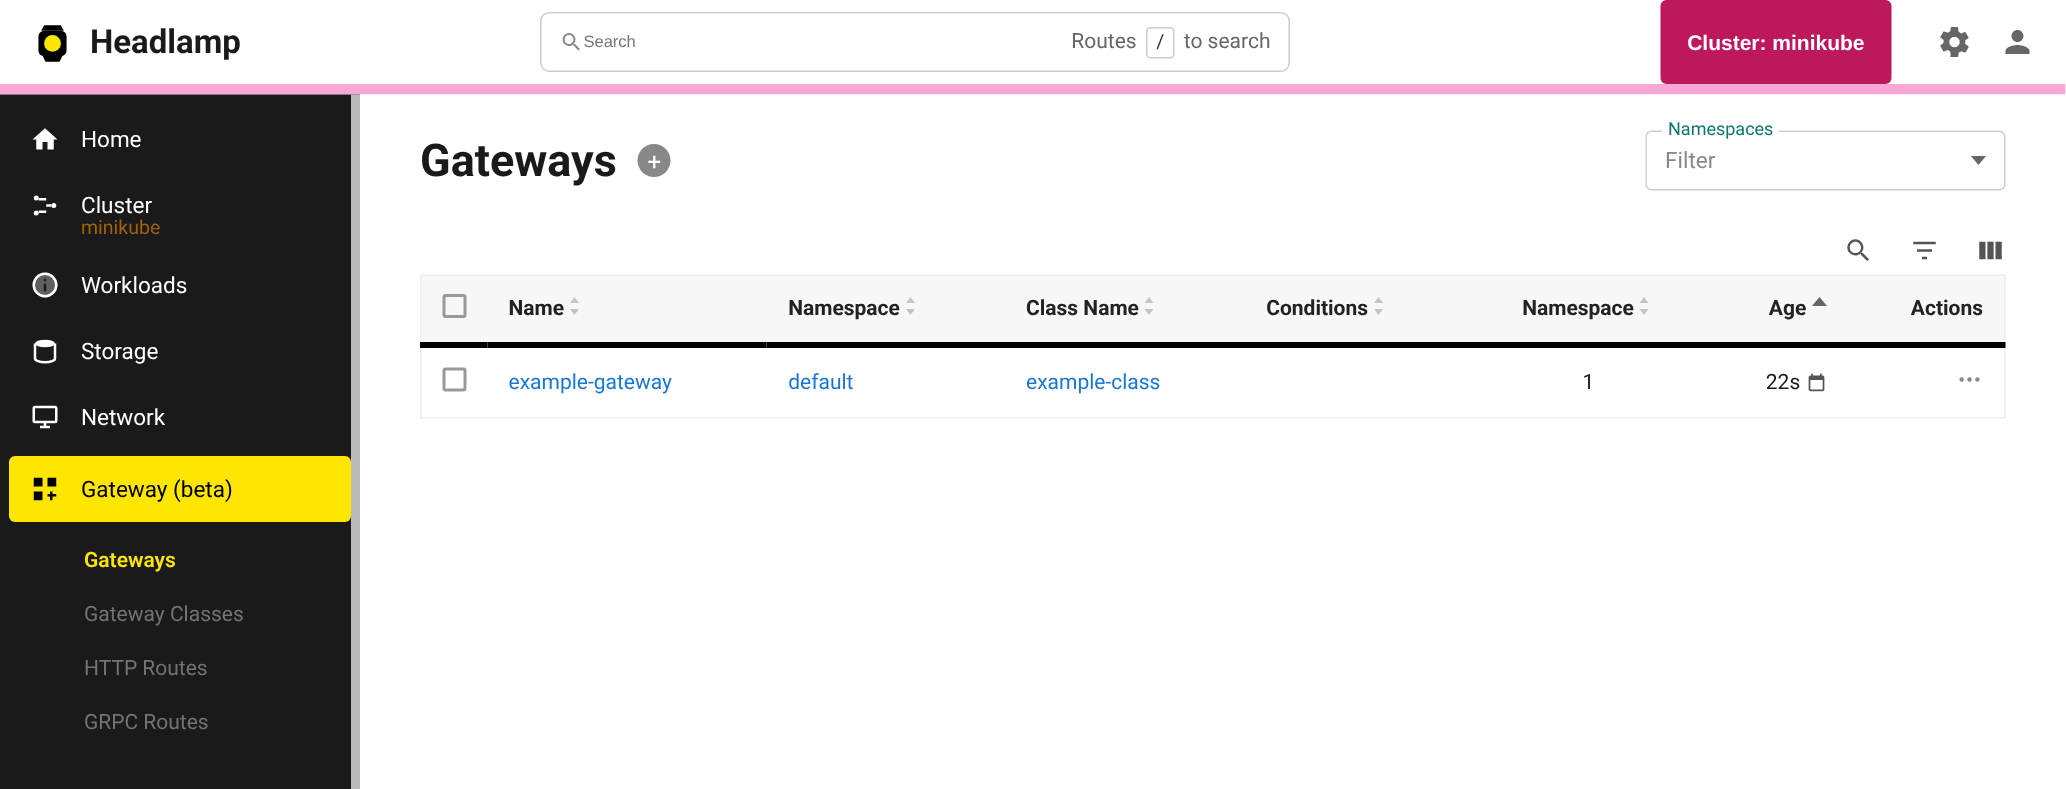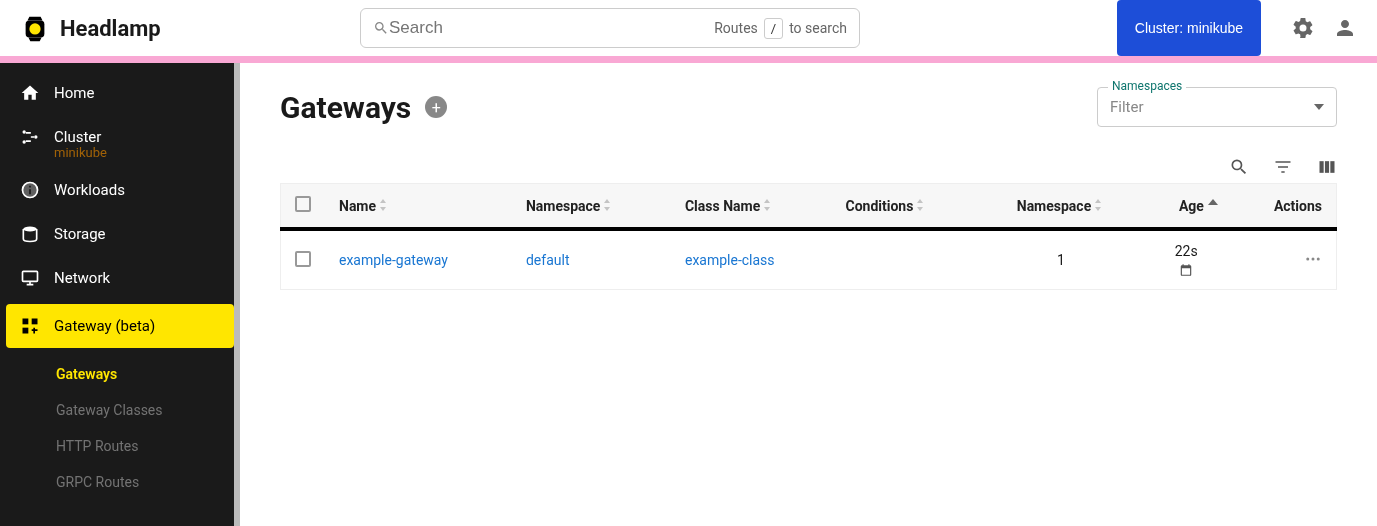--- a/index.html
+++ b/index.html
@@ -11,7 +11,7 @@
 .logo-text { font-size: 22px; font-weight: 700; }
 
 .searchbox { flex: 0 0 500px; height: 40px; border: 1px solid #ccc; border-radius: 6px; display: flex; align-items: center; padding: 0 12px; color: #888; font-size: 15px; }
-.searchbox input { flex: 1; border: none; outline: none; font-size: 17px; background: transparent; }
+.searchbox input { flex: 1; border: none; outline: none; font-size: 11px; background: transparent; }
 .search-hint { display: flex; align-items: center; gap: 6px; color: #666; font-size: 14px; }
 .key { display: inline-block; border: 1px solid #ccc; border-radius: 3px; padding: 2px 6px; font-size: 13px; background: #fff; color:#333;}
 

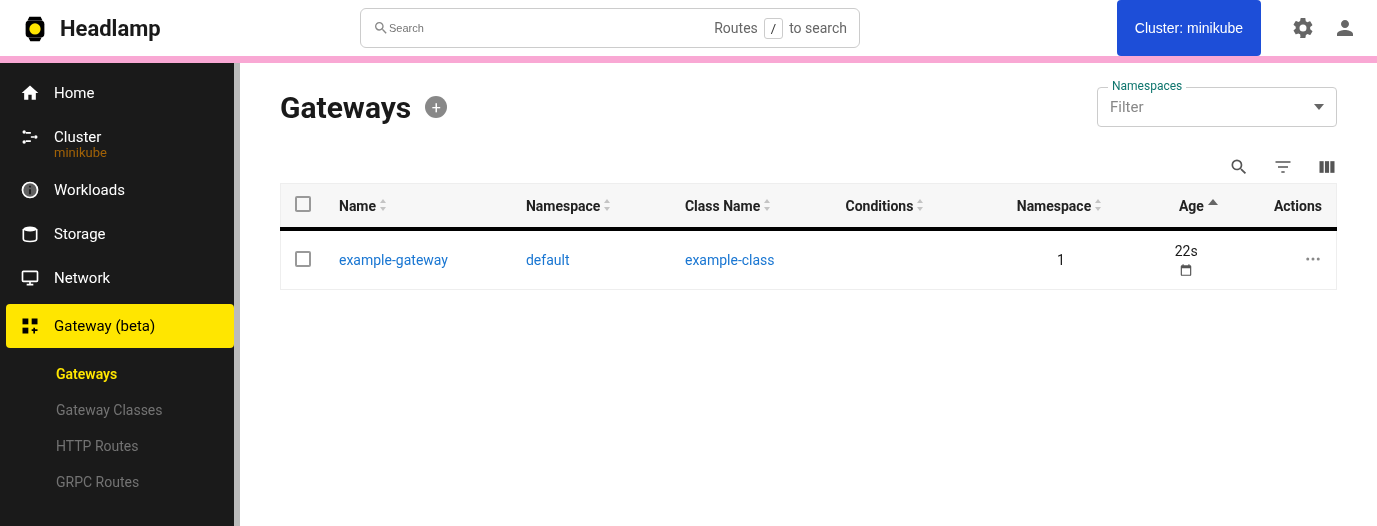--- a/index.html
+++ b/index.html
@@ -16,7 +16,7 @@
 .key { display: inline-block; border: 1px solid #ccc; border-radius: 3px; padding: 2px 6px; font-size: 13px; background: #fff; color:#333;}
 
 .topbar-spacer { flex: 1; }
-.cluster-btn { background: #1d4ed8; color: #fff; border: none; border-radius: 4px; padding: 20px 18px; font-size: 14px; font-weight: 400; cursor: pointer; }
+.cluster-btn { background: #be185d; color: #fff; border: none; border-radius: 4px; padding: 20px 18px; font-size: 14px; font-weight: 700; cursor: pointer; }
 .top-icons { display: flex; gap: 18px; margin-left: 30px; }
 .top-icons svg { width: 24px; height: 24px; fill: #666; cursor: pointer; }
 

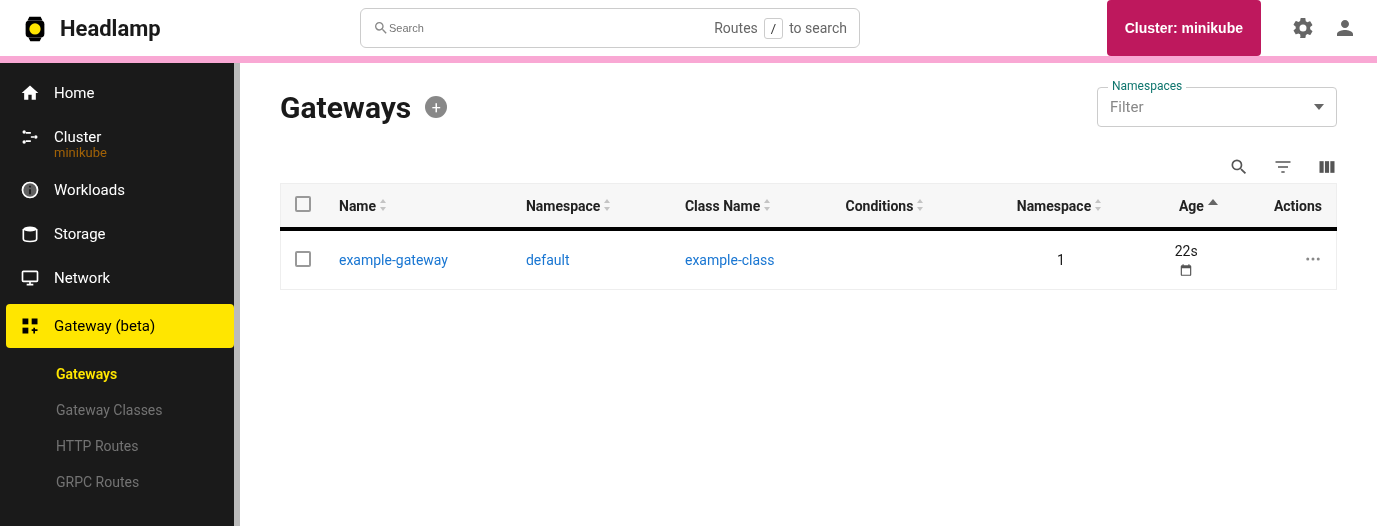--- a/index.html
+++ b/index.html
@@ -57,7 +57,7 @@
 .sort-icon.active { opacity:1; }
 .checkbox { width:16px; height:16px; border:2px solid #999; border-radius:2px; display:inline-block; }
 a.link { color: #1976d2; text-decoration: none; }
-.age-cell { display:flex; align-items:center; gap:4px; justify-content:flex-end;flex-direction:column;}
+.age-cell { display:flex; align-items:center; gap:4px; justify-content:flex-end;}
 .age-cell svg { width:14px; height:14px; fill:#555;}
 .row-actions svg { width:18px; height:18px; fill:#888; cursor:pointer;}
 </style>

